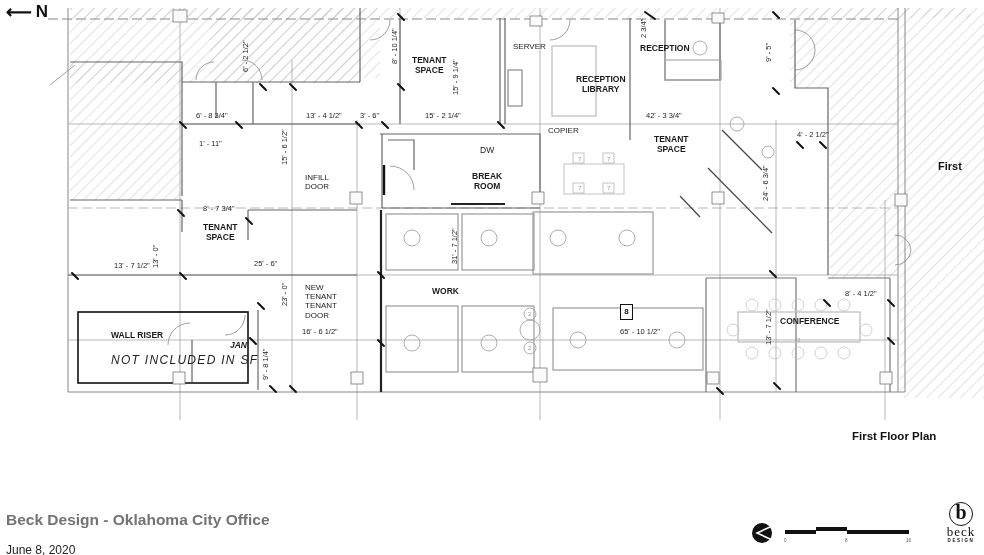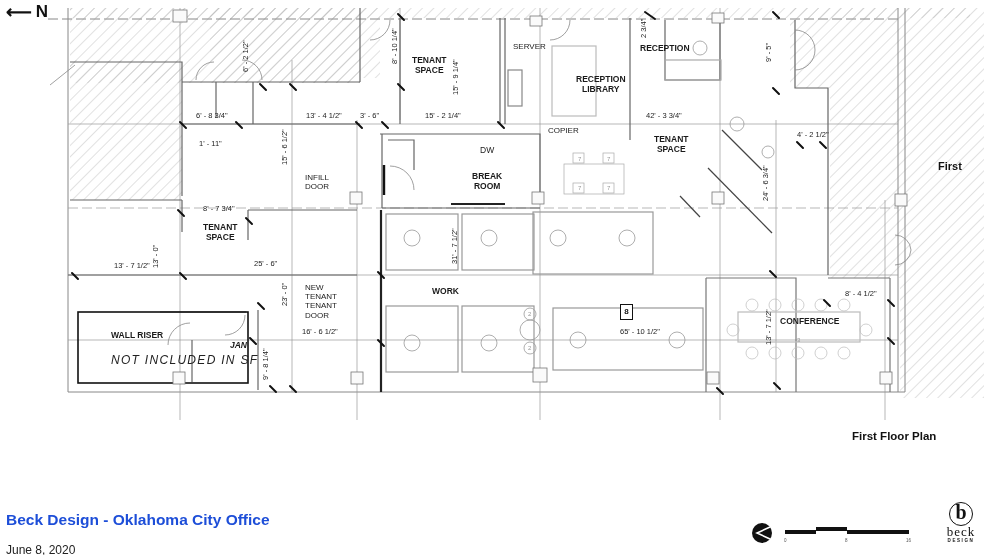--- a/index.html
+++ b/index.html
@@ -13,7 +13,7 @@
   .dim { position:absolute; font-size:7.5px; color:#222; white-space:nowrap; line-height:1; }
   .dimv { position:absolute; font-size:7.5px; color:#222; white-space:nowrap; line-height:1; transform:rotate(-90deg); transform-origin:left top; }
   .side-label { position:absolute; font-weight:bold; font-size:11px; color:#111; }
-  .title { left:6px; top:511px; font-weight:bold; font-size:15.5px; color:#1d4ed8; }
+  .title { left:6px; top:511px; font-weight:bold; font-size:15.5px; color:#737373; }
   .date { left:6px; top:543px; font-size:12px; color:#222; }
   .scale-lbl { position:absolute; font-size:4.5px; color:#555; top:538px; }
   .logo { left:938px; top:500px; width:46px; height:55px; text-align:center; }

